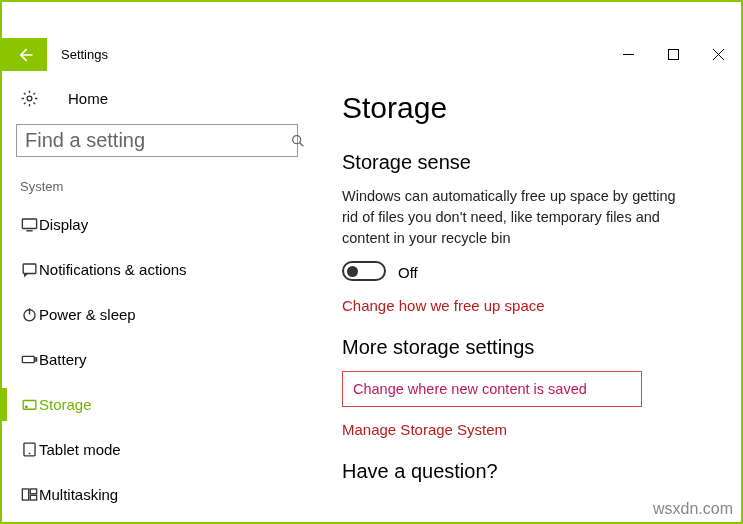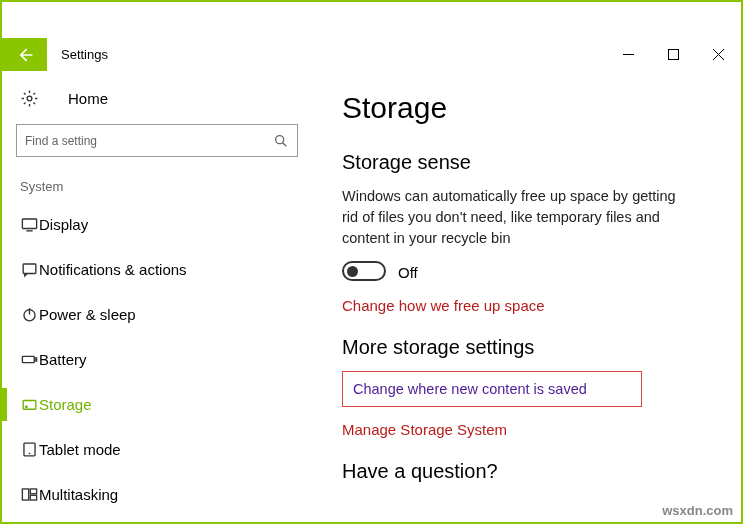--- a/index.html
+++ b/index.html
@@ -16,7 +16,7 @@
   .home-row .icon { width: 19px; height: 19px; }
   .home-row .label { font-size: 15px; }
   .search-box { margin: 6px 2px 18px 2px; height: 33px; border: 1px solid #999; display: flex; align-items: center; padding: 0 8px; }
-  .search-box input { flex: 1; border: none; outline: none; font-size: 12px; color: #555; background: transparent; }
+  .search-box input { flex: 1; border: none; outline: none; font-size: 20px; color: #555; background: transparent; }
   .search-box input::placeholder { color: #666; }
   .search-box .mag { width: 16px; height: 16px; color: #666; }
   .group-header { font-size: 13px; color: #666; padding: 4px 6px 8px 6px; }

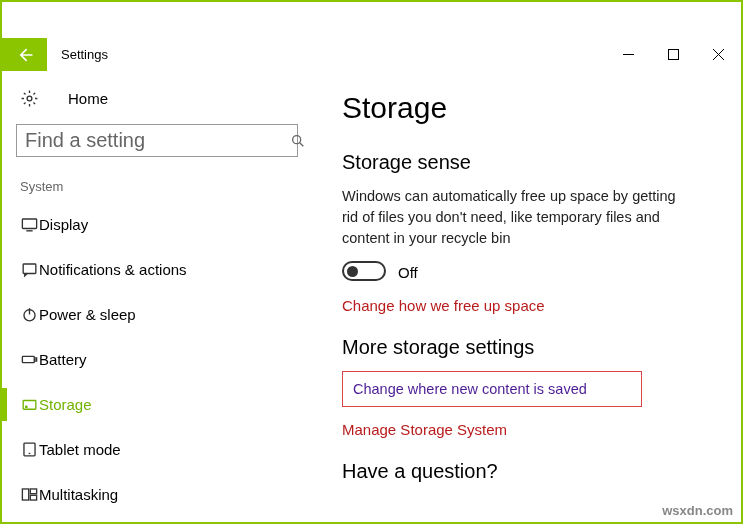--- a/index.html
+++ b/index.html
@@ -36,7 +36,7 @@
   .toggle-label { font-size: 15px; }
   .link { font-size: 15px; color: #b91c1c; margin-bottom: 10px; display: block; }
   .highlight-box { border: 1.5px solid #d44; padding: 8px 10px; margin-bottom: 14px; width: 300px; }
-  .highlight-box .txt { font-size: 14.5px; color: #4c1d95; }
+  .highlight-box .txt { font-size: 14.5px; color: #be185d; }
   .watermark { position: absolute; bottom: 4px; right: 8px; font-size: 13px; color: #888; font-weight: bold; }
 </style>
 </head>

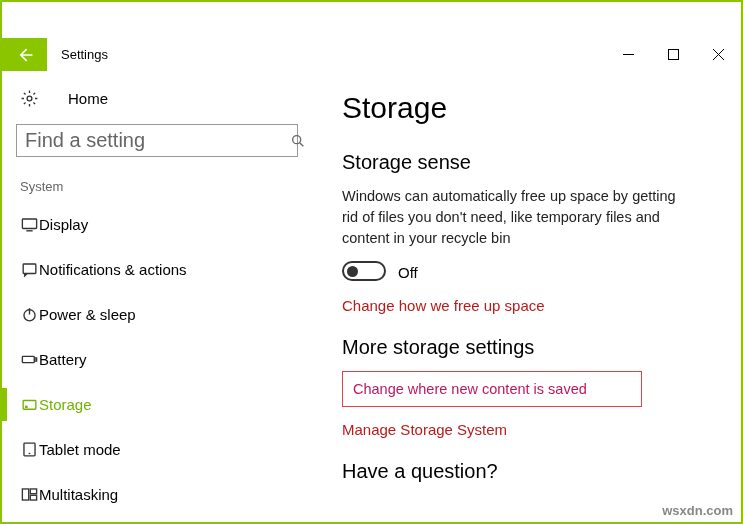--- a/index.html
+++ b/index.html
@@ -37,7 +37,7 @@
   .link { font-size: 15px; color: #b91c1c; margin-bottom: 10px; display: block; }
   .highlight-box { border: 1.5px solid #d44; padding: 8px 10px; margin-bottom: 14px; width: 300px; }
   .highlight-box .txt { font-size: 14.5px; color: #be185d; }
-  .watermark { position: absolute; bottom: 4px; right: 8px; font-size: 13px; color: #888; font-weight: bold; }
+  .watermark { position: absolute; bottom: 4px; right: 8px; font-size: 16px; color: #888; }
 </style>
 </head>
 <body>

